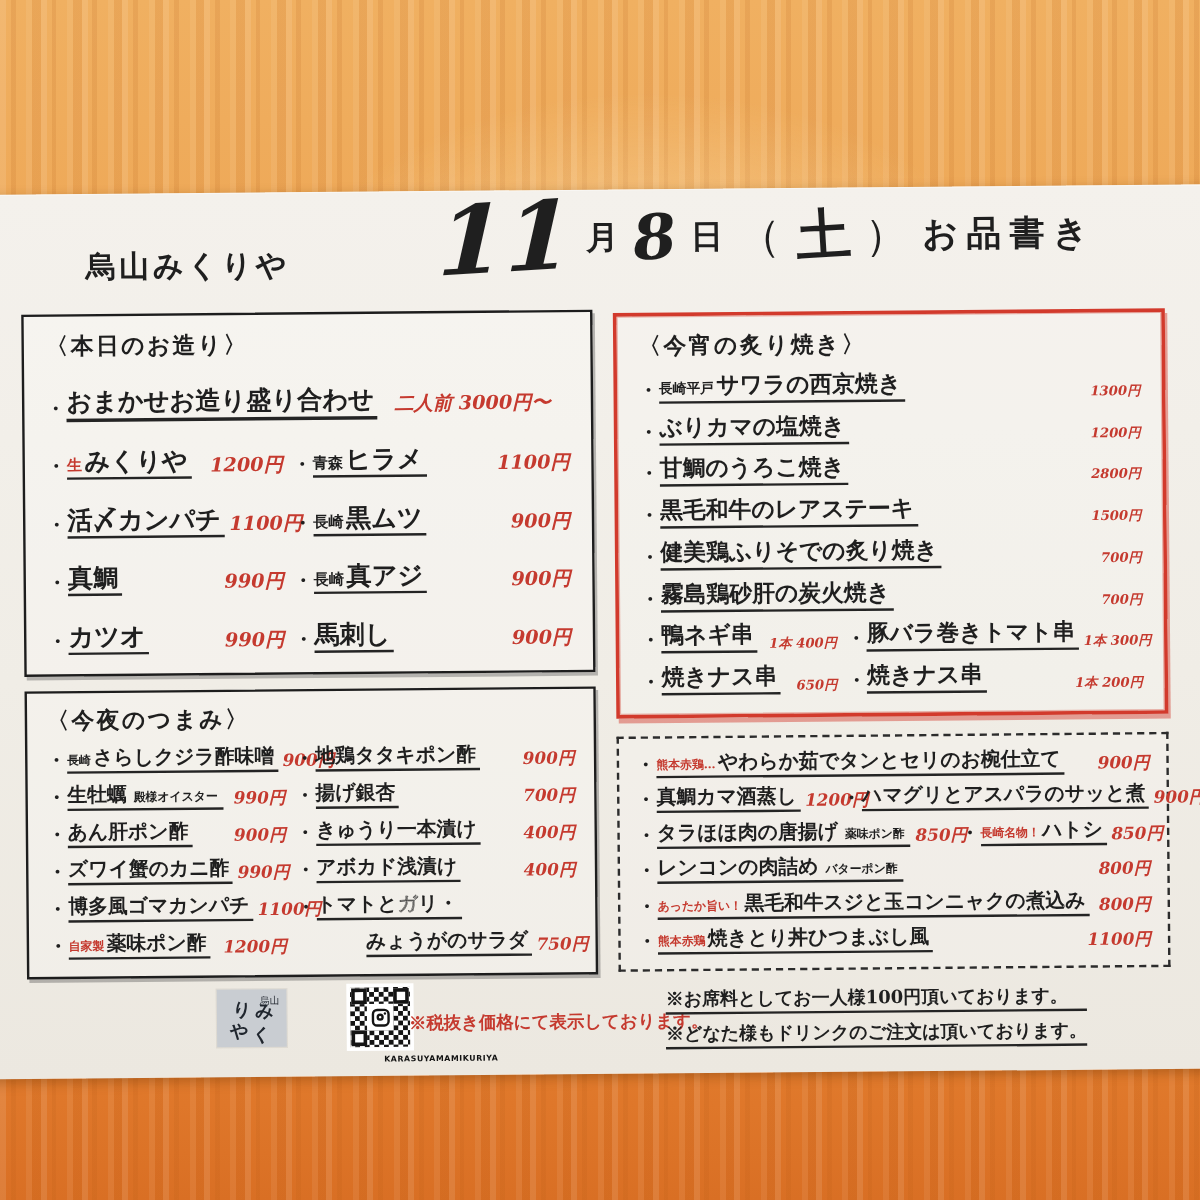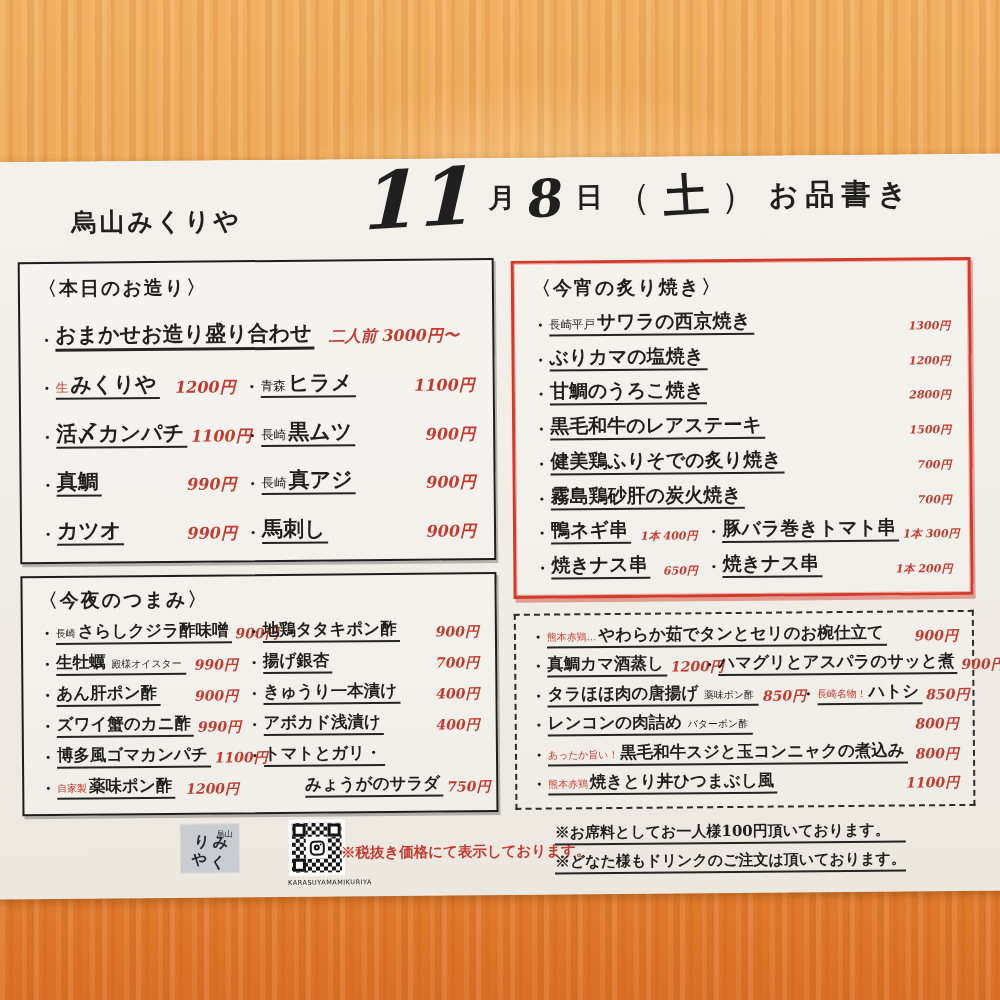--- a/index.html
+++ b/index.html
@@ -53,7 +53,7 @@
   .cl{width:47%;padding-right:8px;}
   .cr{flex:1;}
   .nm{font-weight:700;border-bottom:2.5px solid #242424;padding:0 3px 1px 0;line-height:1.2;white-space:nowrap;}
-  .sm{font-size:.60em;font-weight:400;margin-right:2px;text-align:right;}
+  .sm{font-size:.60em;font-weight:700;margin-right:2px;text-align:right;}
   .red{color:var(--red);}
   .price{color:var(--red);font-style:italic;font-weight:600;margin-left:auto;font-size:15px;flex:0 0 auto;padding-left:4px;}
   

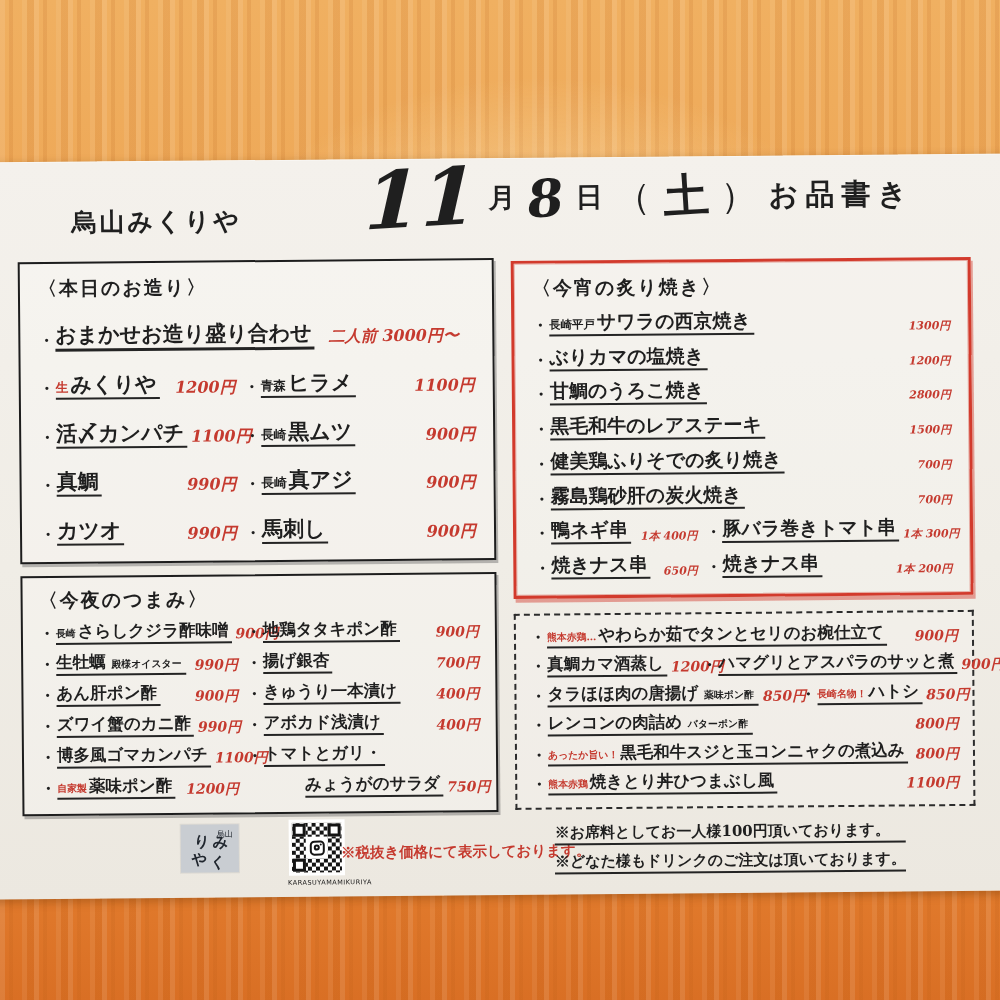--- a/index.html
+++ b/index.html
@@ -84,7 +84,7 @@
   .ig{width:15px;height:15px;border:2px solid #141414;border-radius:4.5px;position:relative;}
   .ig::before{content:"";position:absolute;inset:2.5px;border:2px solid #141414;border-radius:50%;}
   .ig::after{content:"";position:absolute;right:1px;top:1px;width:2px;height:2px;background:#141414;border-radius:50%;}
-  .qr-label{font-family:"DejaVu Sans","Liberation Sans",sans-serif;font-size:6.5px;font-weight:400;letter-spacing:.5px;margin-top:3px;color:#111;}
+  .qr-label{font-family:"DejaVu Sans","Liberation Sans",sans-serif;font-size:6.5px;font-weight:700;letter-spacing:.5px;margin-top:3px;color:#111;margin-left:32px;}
   .tax-note{position:absolute;left:352px;top:684px;color:var(--red);font-size:14.5px;font-weight:700;}
   .foot-notes{position:absolute;left:566px;top:666px;display:flex;flex-direction:column;gap:7px;}
   .foot-notes .fn{font-size:15px;font-weight:700;border-bottom:2px solid #242424;padding-bottom:1px;white-space:nowrap;}

